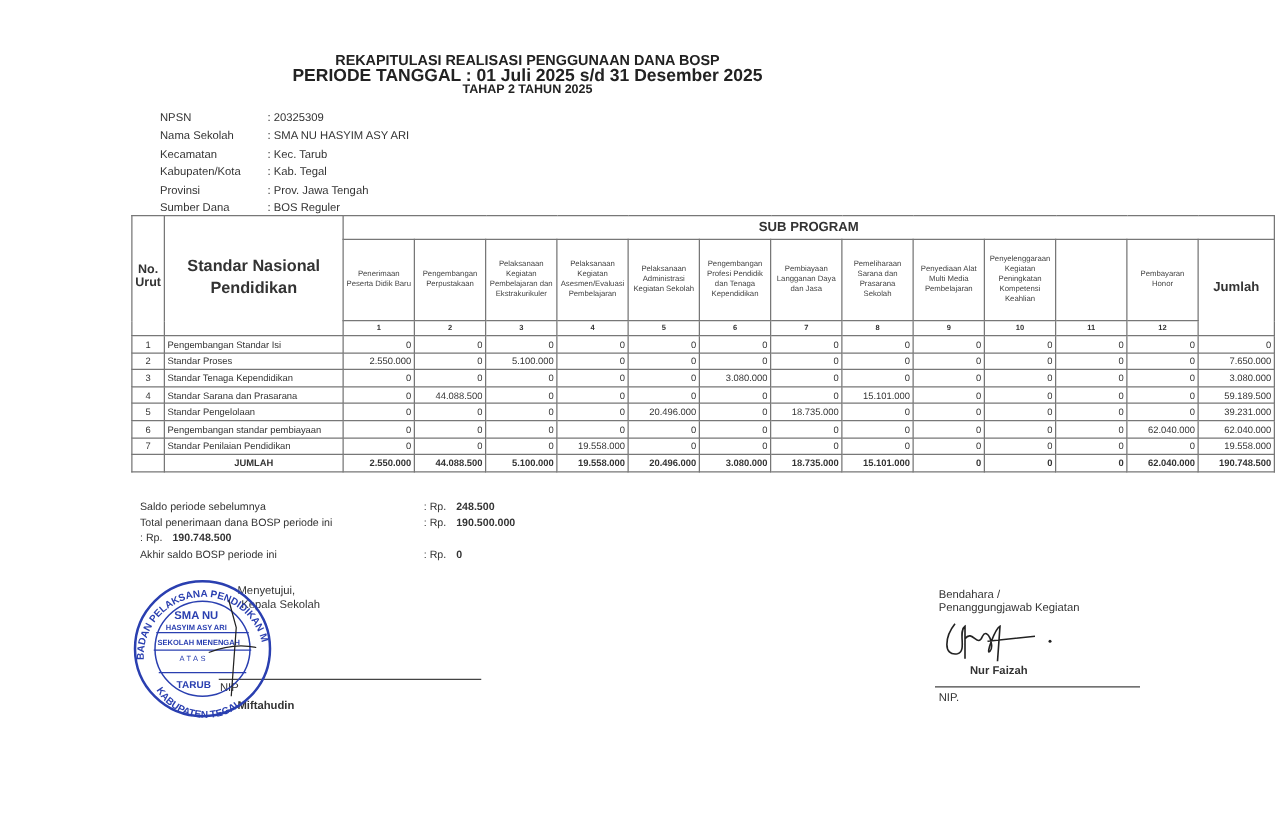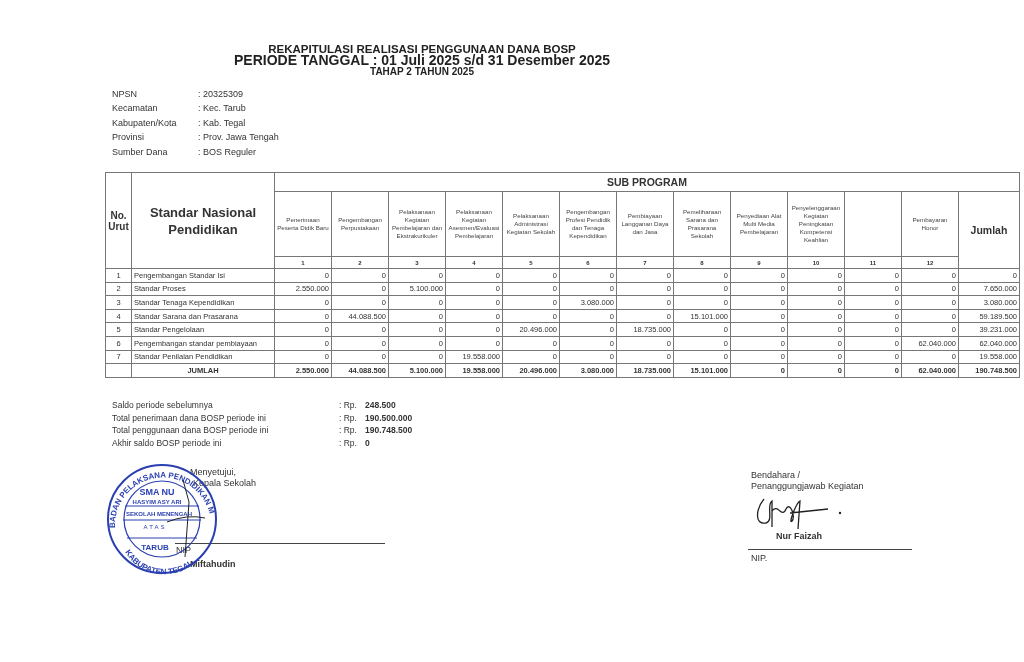--- a/index.html
+++ b/index.html
@@ -14,7 +14,7 @@
   .t3 { font-size: 10px; color: #222; text-align: center; }
 
   .info { position: absolute; left: 112px; top: 89px; font-size: 9px; color: #333; }
-  .info-row { height: 14.4px; display: flex; }
+  .info-row { height: 14.4px; display: flex; margin-left: 16px; }
   .info-label { width: 86px; }
   .info-val { }
 

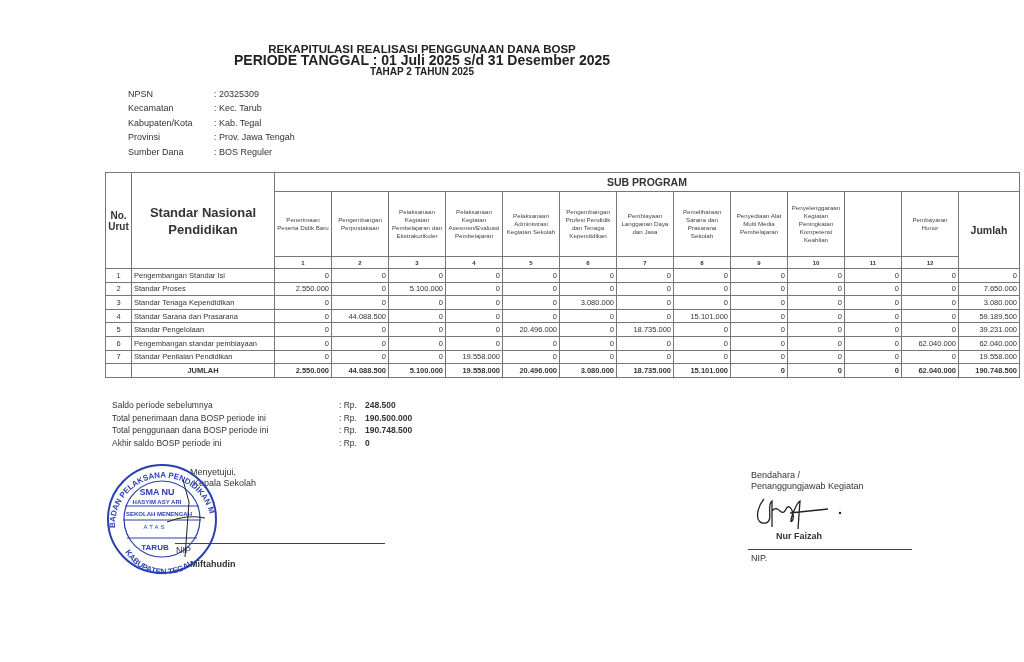--- a/index.html
+++ b/index.html
@@ -67,6 +67,10 @@
   <div class="info-row">
       <span class="info-label">NPSN</span>
       <span class="info-val">: 20325309</span>
+    </div>
+  <div class="info-row">
+      <span class="info-label">Nama Sekolah</span>
+      <span class="info-val">: SMA NU HASYIM ASY ARI</span>
     </div>
   <div class="info-row">
       <span class="info-label">Kecamatan</span>

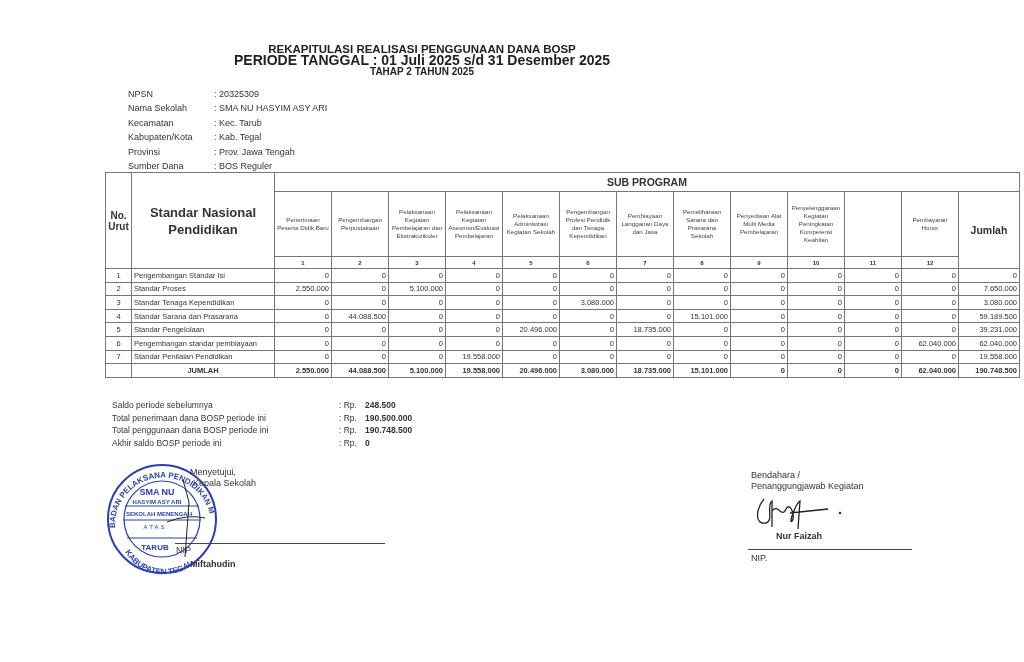--- a/index.html
+++ b/index.html
@@ -277,7 +277,6 @@
       <span class="sum-val"><span class="rp">: Rp.</span><span>190.500.000</span></span>
     </div>
   <div class="sum-row">
-      <span class="sum-label">Total penggunaan dana BOSP periode ini</span>
       <span class="sum-val"><span class="rp">: Rp.</span><span>190.748.500</span></span>
     </div>
   <div class="sum-row">

